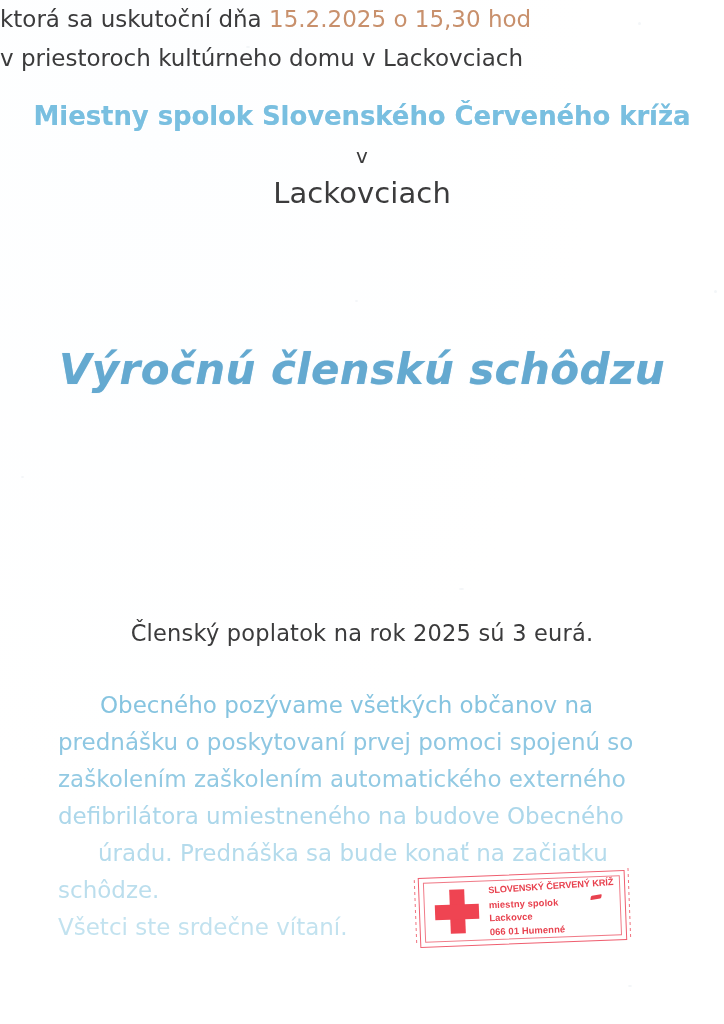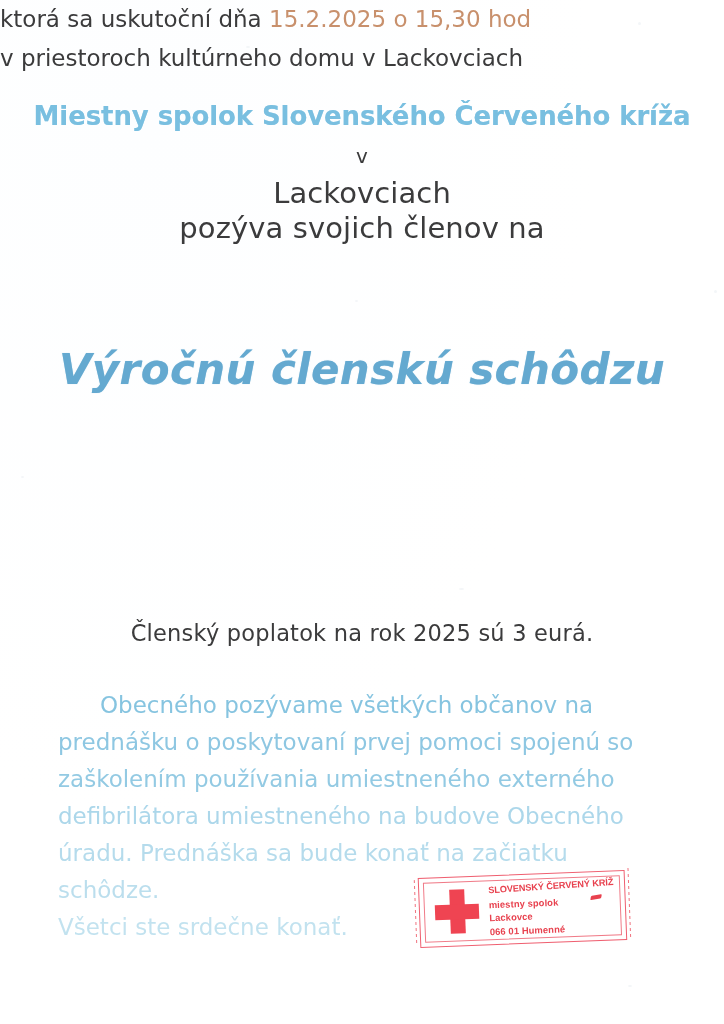--- a/index.html
+++ b/index.html
@@ -240,7 +240,6 @@
 
   <div class="line sub-dark sub-village">Lackovciach</div>
 
-  <div class="line sub-dark sub-invite">pozýva svojich členov na</div>
 
   <div class="line main-title">Výročnú členskú schôdzu</div>
 

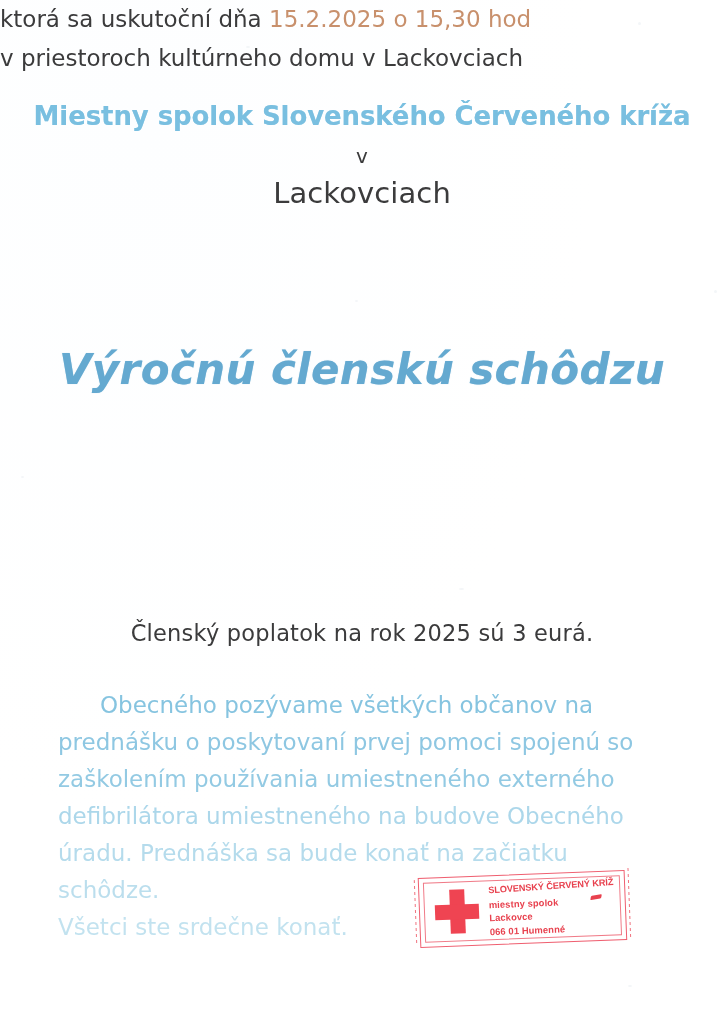--- a/index.html
+++ b/index.html
@@ -255,7 +255,7 @@
   <div class="lecture">
     <span class="l f1 indent">Obecného pozývame  všetkých občanov na</span>
     <span class="l f2">prednášku o poskytovaní prvej pomoci spojenú so</span>
-    <span class="l f3">zaškolením  používania umiestneného externého</span>
+    <span class="l f3">zaškolením  zaškolením automatického externého</span>
     <span class="l f4">defibrilátora umiestneného na budove Obecného</span>
     <span class="l f5">úradu. Prednáška sa bude konať na začiatku</span>
     <span class="l f6">schôdze.</span>

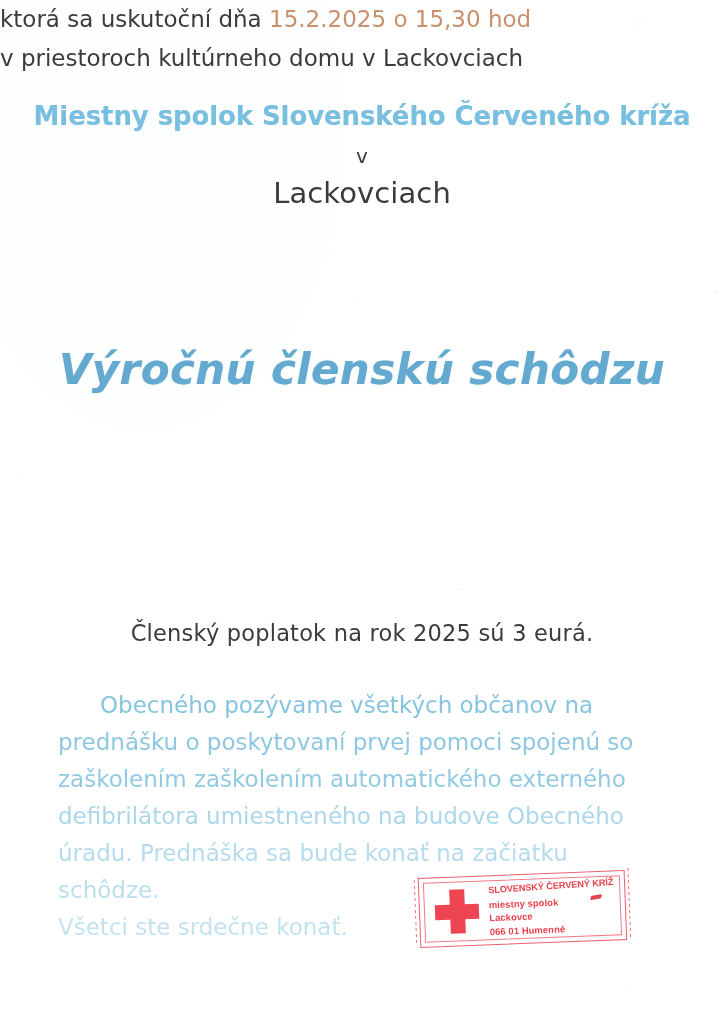--- a/index.html
+++ b/index.html
@@ -111,7 +111,7 @@
   .lecture .l.f2 { color: #8ec7e2; }
   .lecture .l.f3 { color: #93cae3; }
   .lecture .l.f4 { color: #a6d4e9; opacity: .93; }
-  .lecture .l.f5 { color: #add8ea; opacity: .90; }
+  .lecture .l.f5 { color: #add8ea; opacity: .90; margin-left: 40px; }
   .lecture .l.f6 { color: #b2daeb; opacity: .88; }
   .lecture .l.f7 { color: #b9deed; opacity: .86; }
   .lecture .l.indent { text-indent: 42px; }

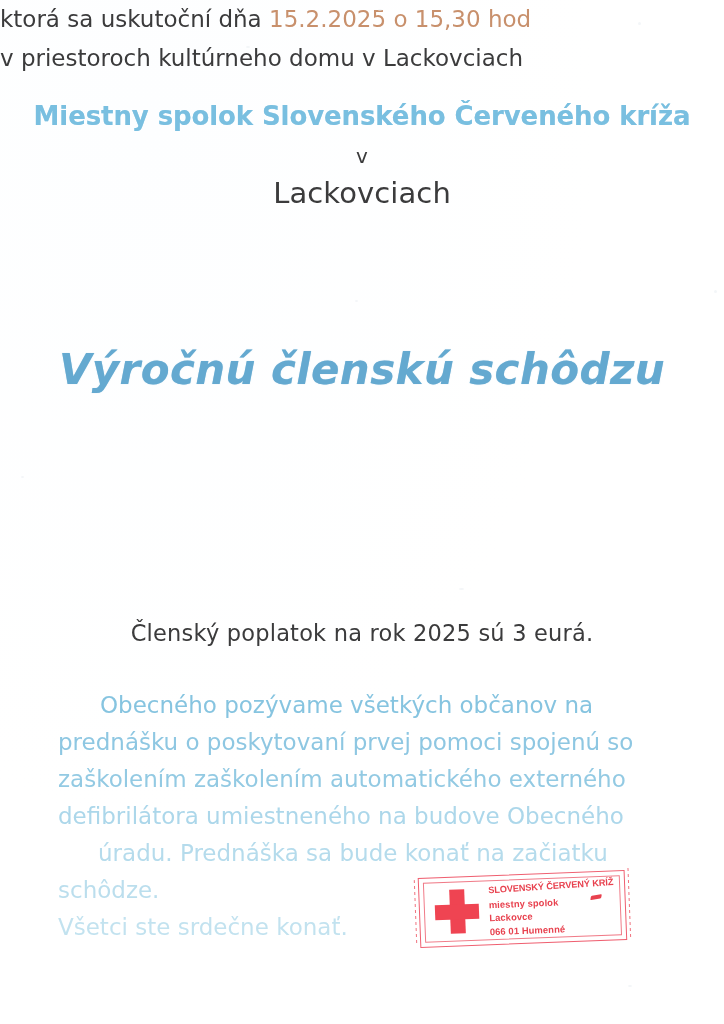--- a/index.html
+++ b/index.html
@@ -259,7 +259,7 @@
     <span class="l f4">defibrilátora umiestneného na budove Obecného</span>
     <span class="l f5">úradu. Prednáška sa bude konať na začiatku</span>
     <span class="l f6">schôdze.</span>
-    <span class="l f7">Všetci ste srdečne konať.</span>
+    <span class="l f7">Všetci ste srdečne vítaní.</span>
   </div>
 
   <div class="stamp">

